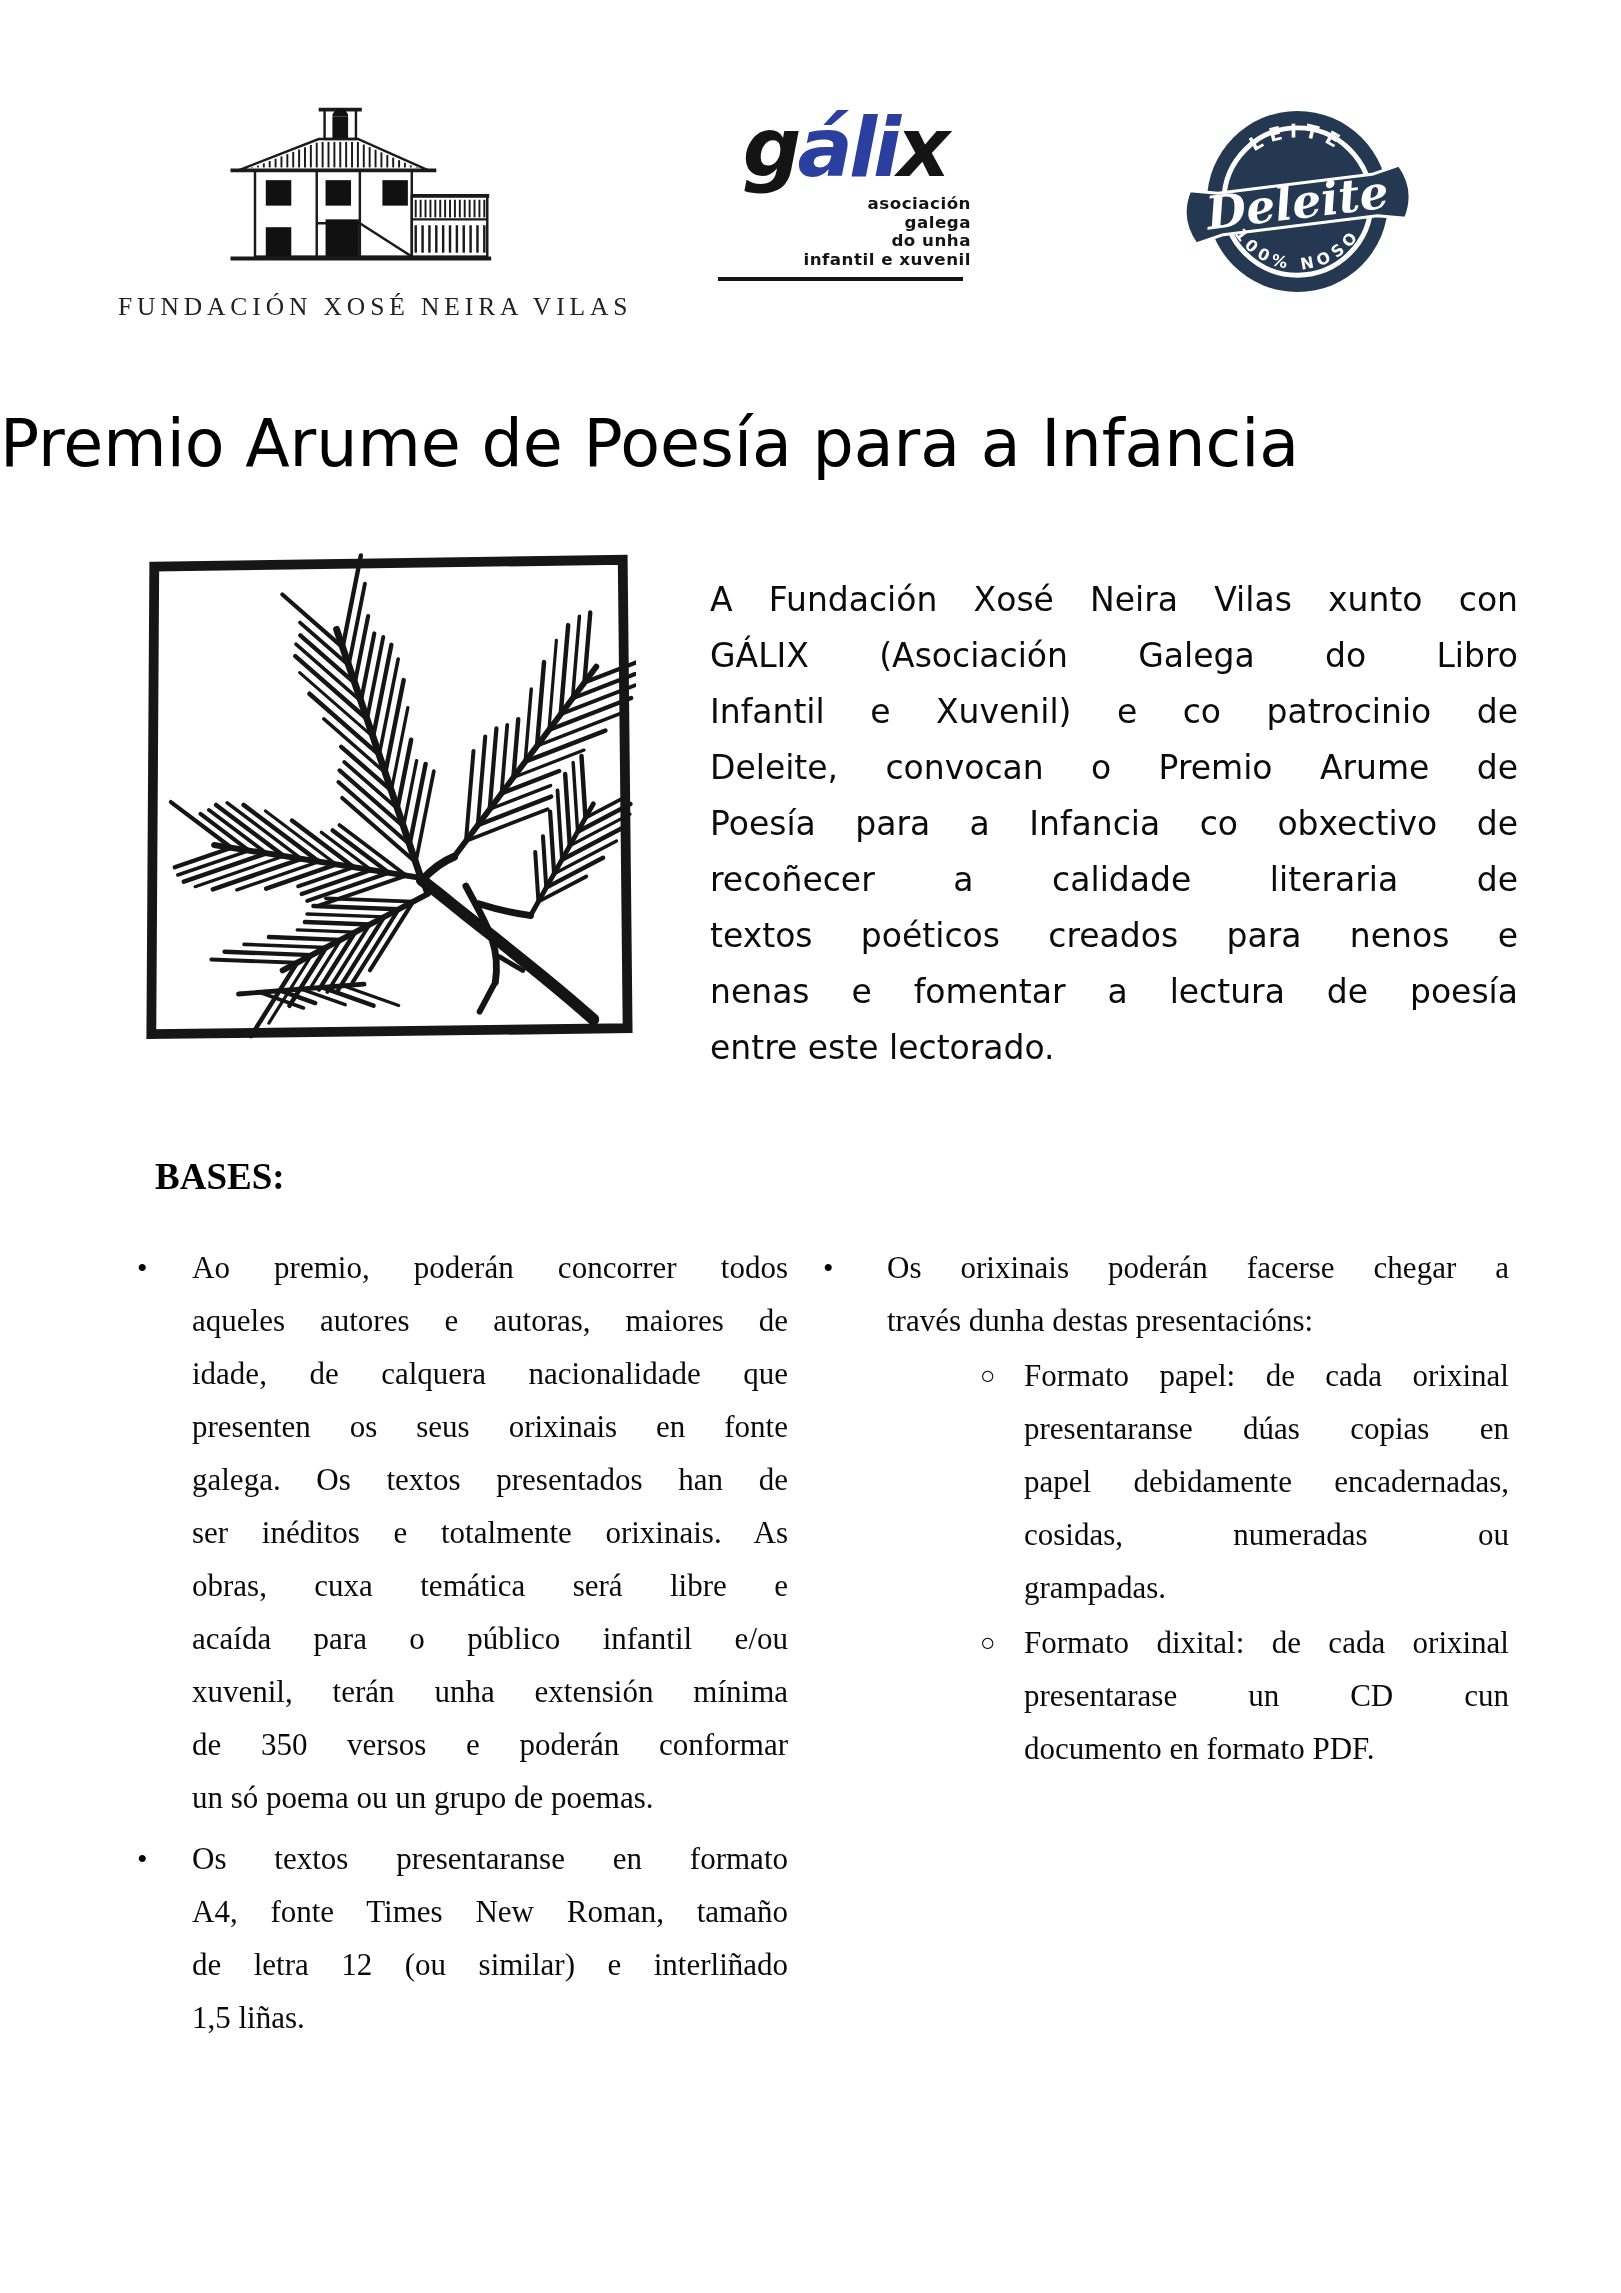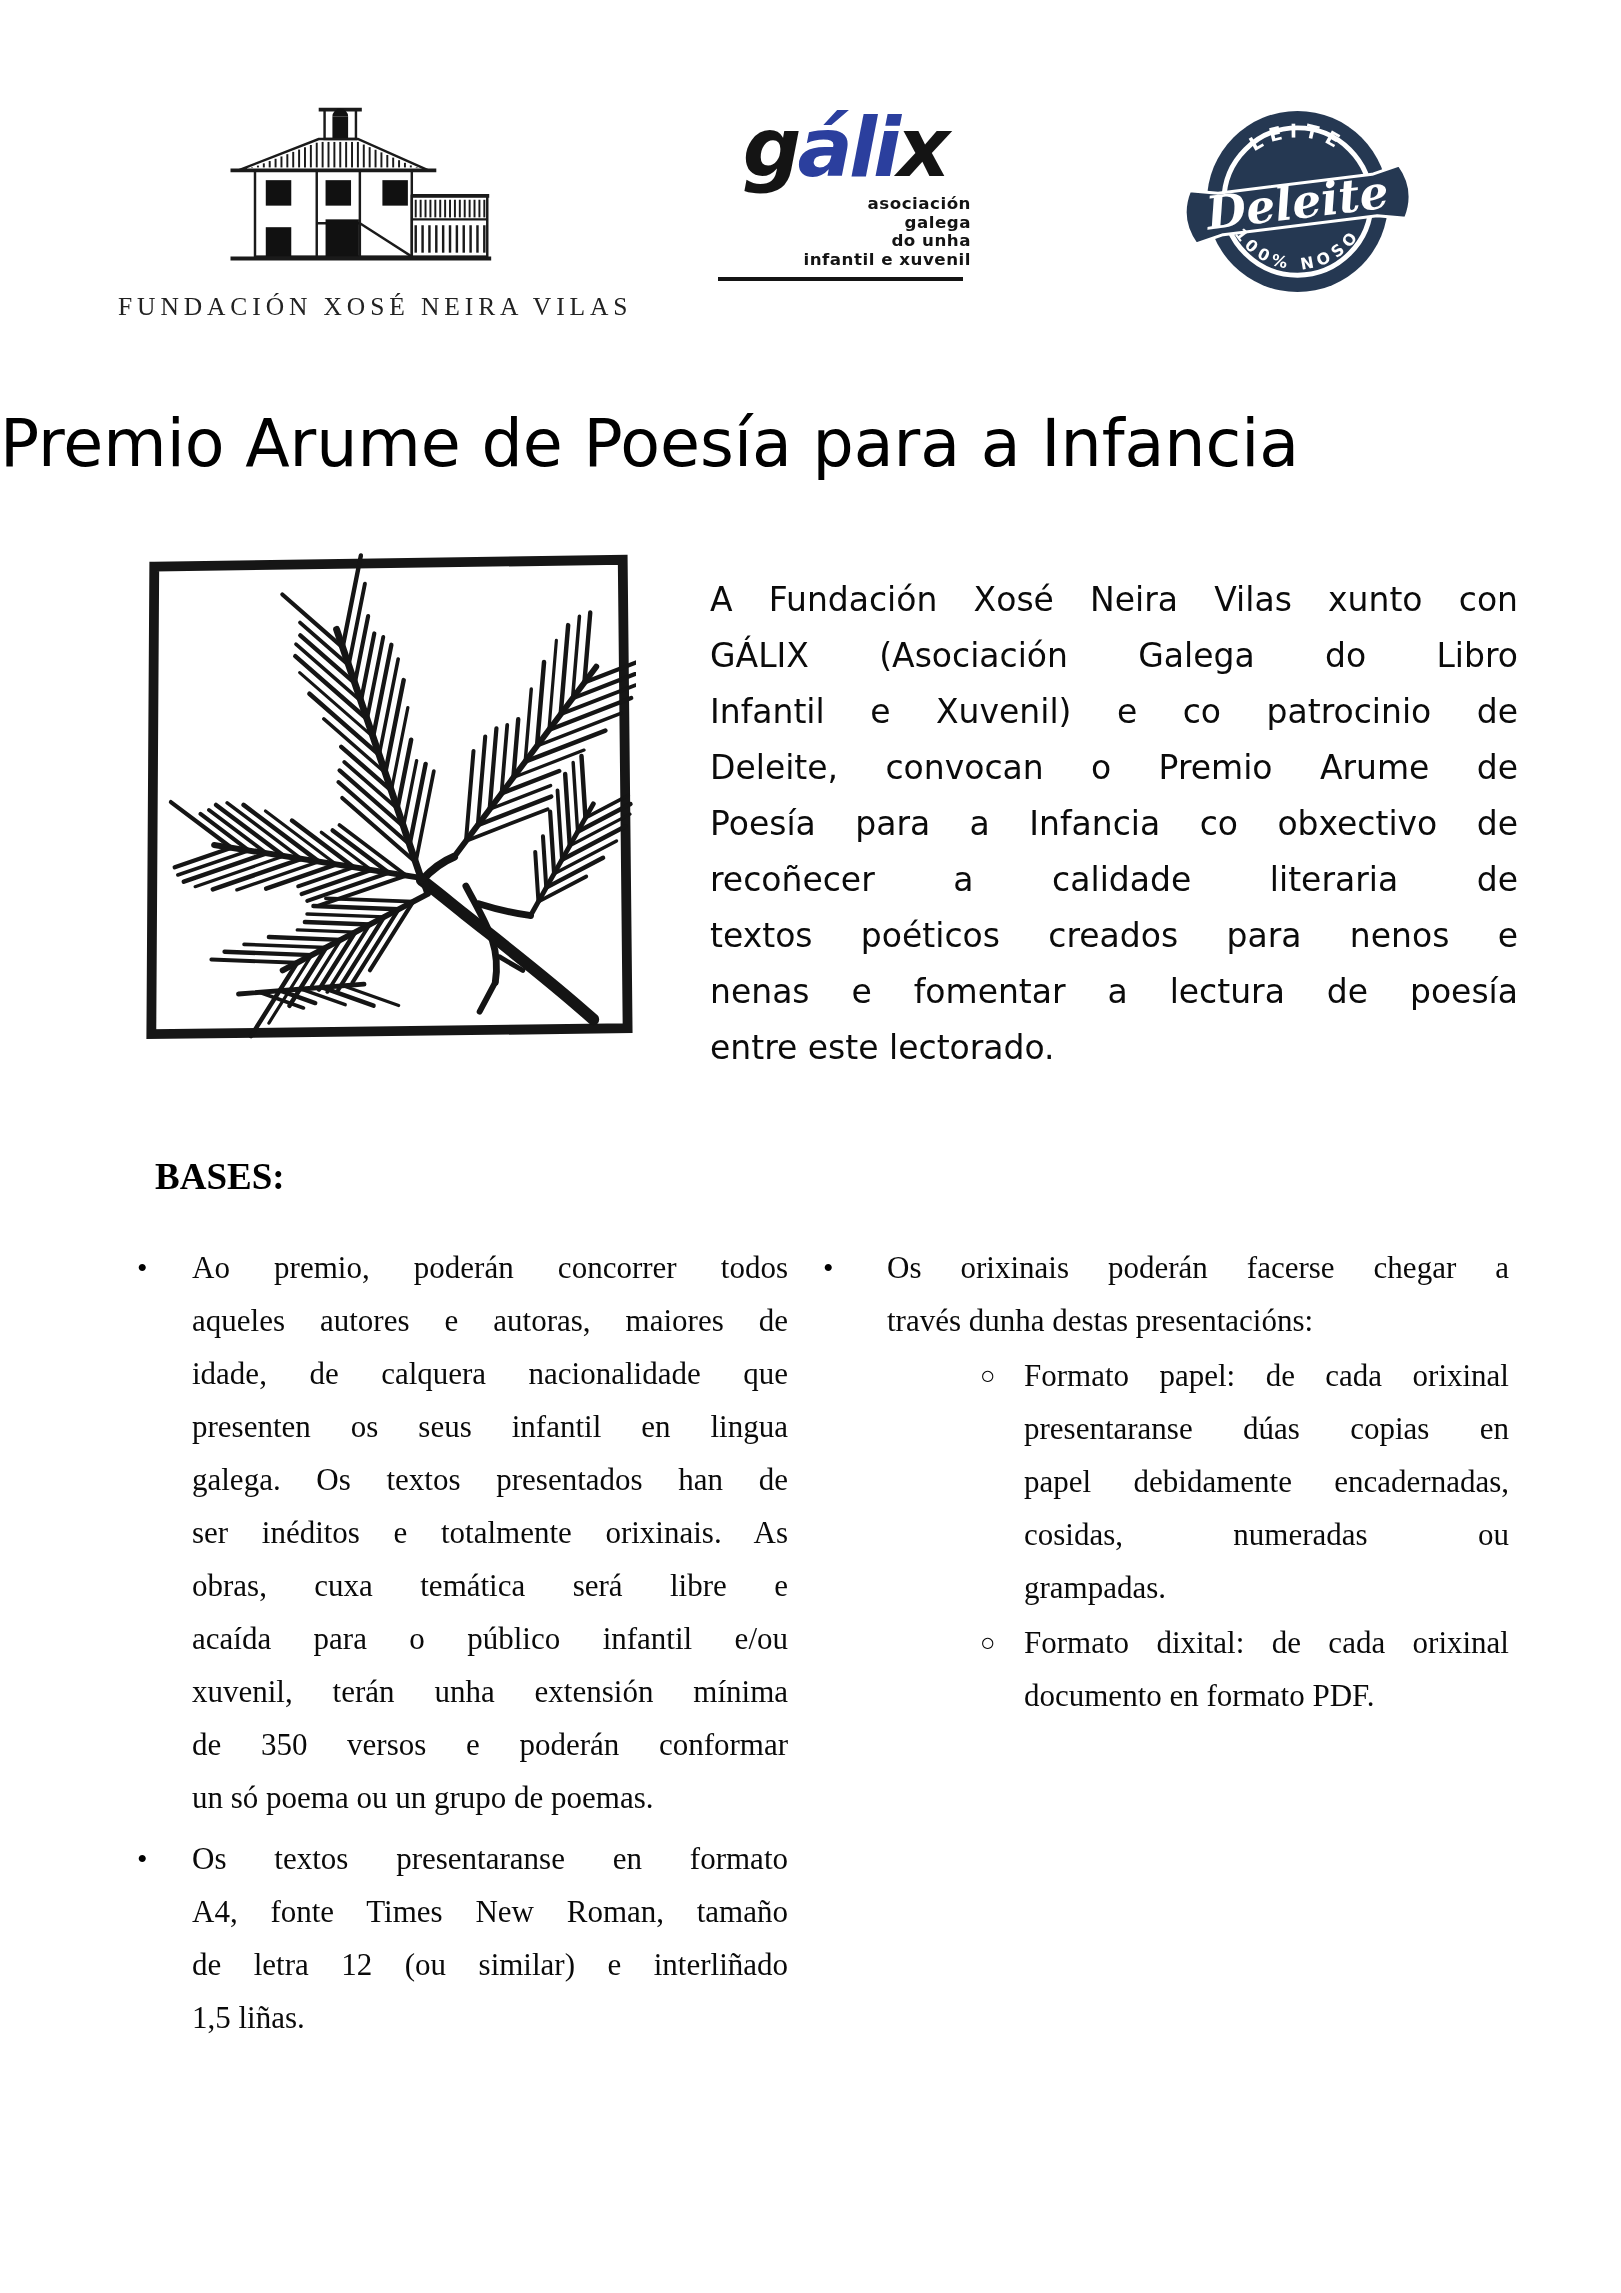--- a/index.html
+++ b/index.html
@@ -329,7 +329,7 @@
           <div class="jl">Ao premio, poderán concorrer todos</div>
           <div class="jl">aqueles autores e autoras, maiores de</div>
           <div class="jl">idade, de calquera nacionalidade que</div>
-          <div class="jl">presenten os seus infantil en lingua</div>
+          <div class="jl">presenten os seus orixinais en fonte</div>
           <div class="jl">galega. Os textos presentados han de</div>
           <div class="jl">ser inéditos e totalmente orixinais. As</div>
           <div class="jl">obras, cuxa temática será libre e</div>

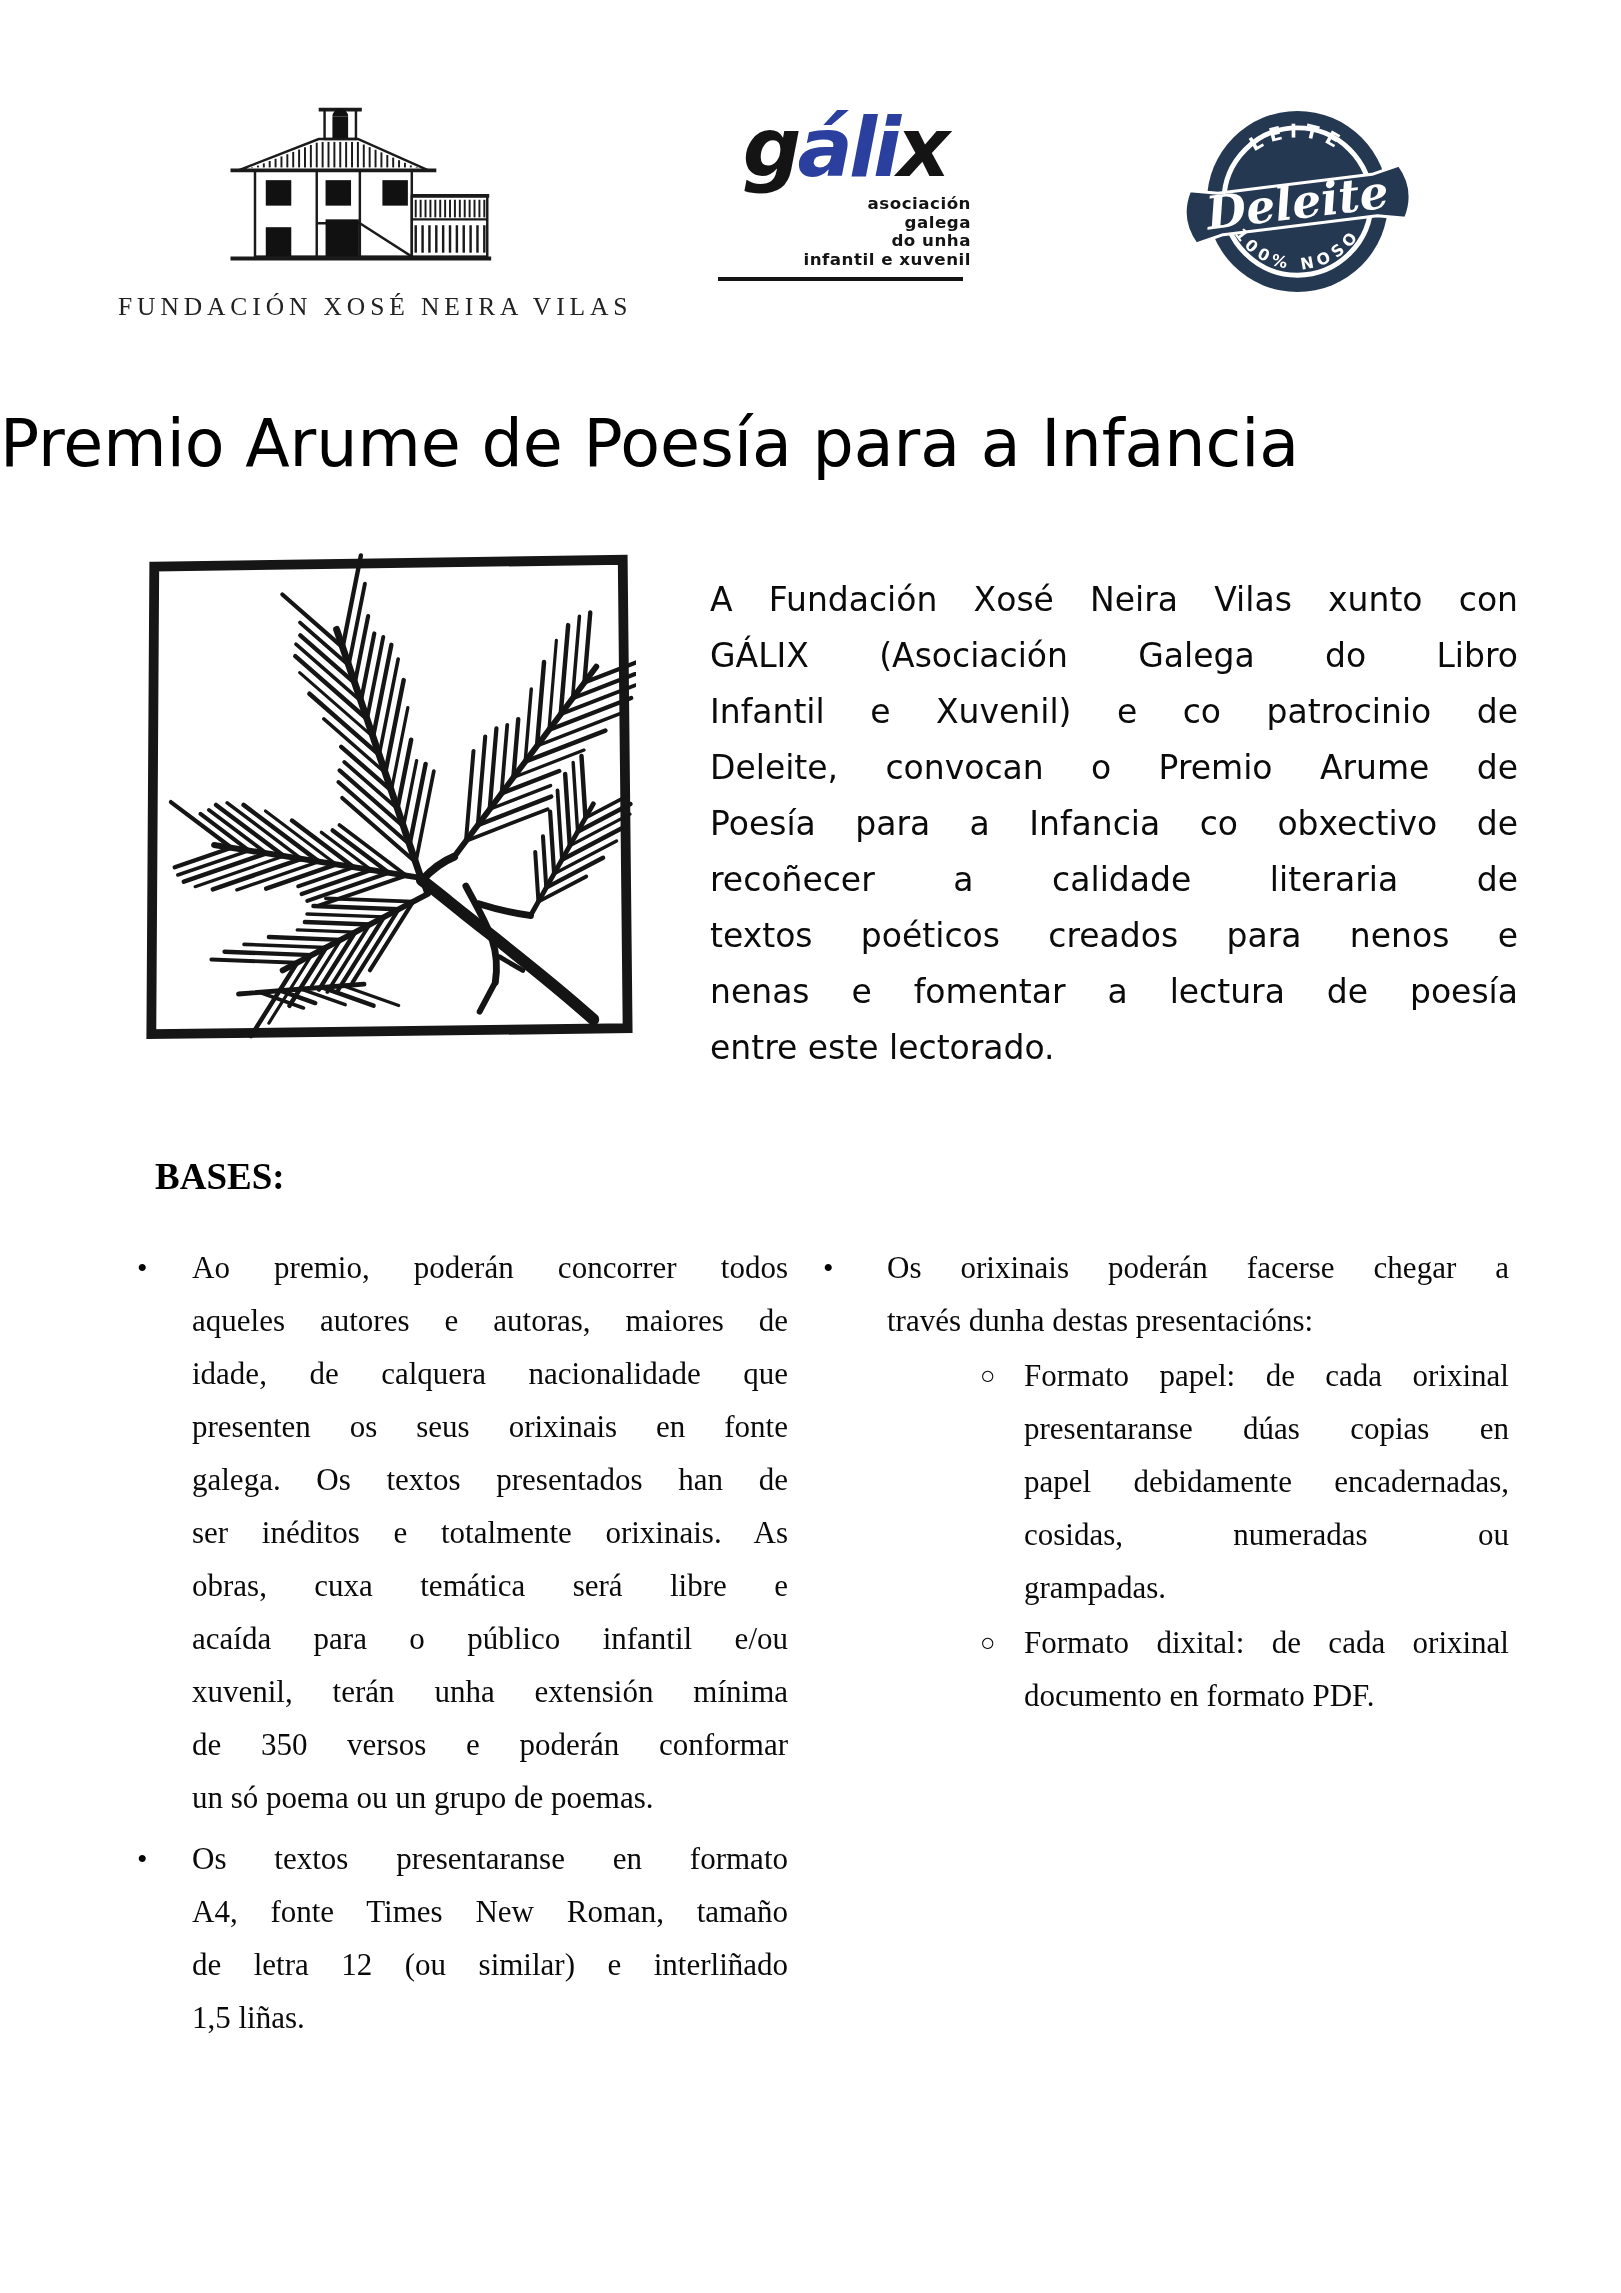--- a/index.html
+++ b/index.html
@@ -372,6 +372,7 @@
         <span class="submarker">○</span>
         <div class="litext">
           <div class="jl">Formato dixital: de cada orixinal</div>
+          <div class="jl">presentarase un CD cun</div>
           <div class="jl last">documento en formato PDF.</div>
         </div>
       </div>

